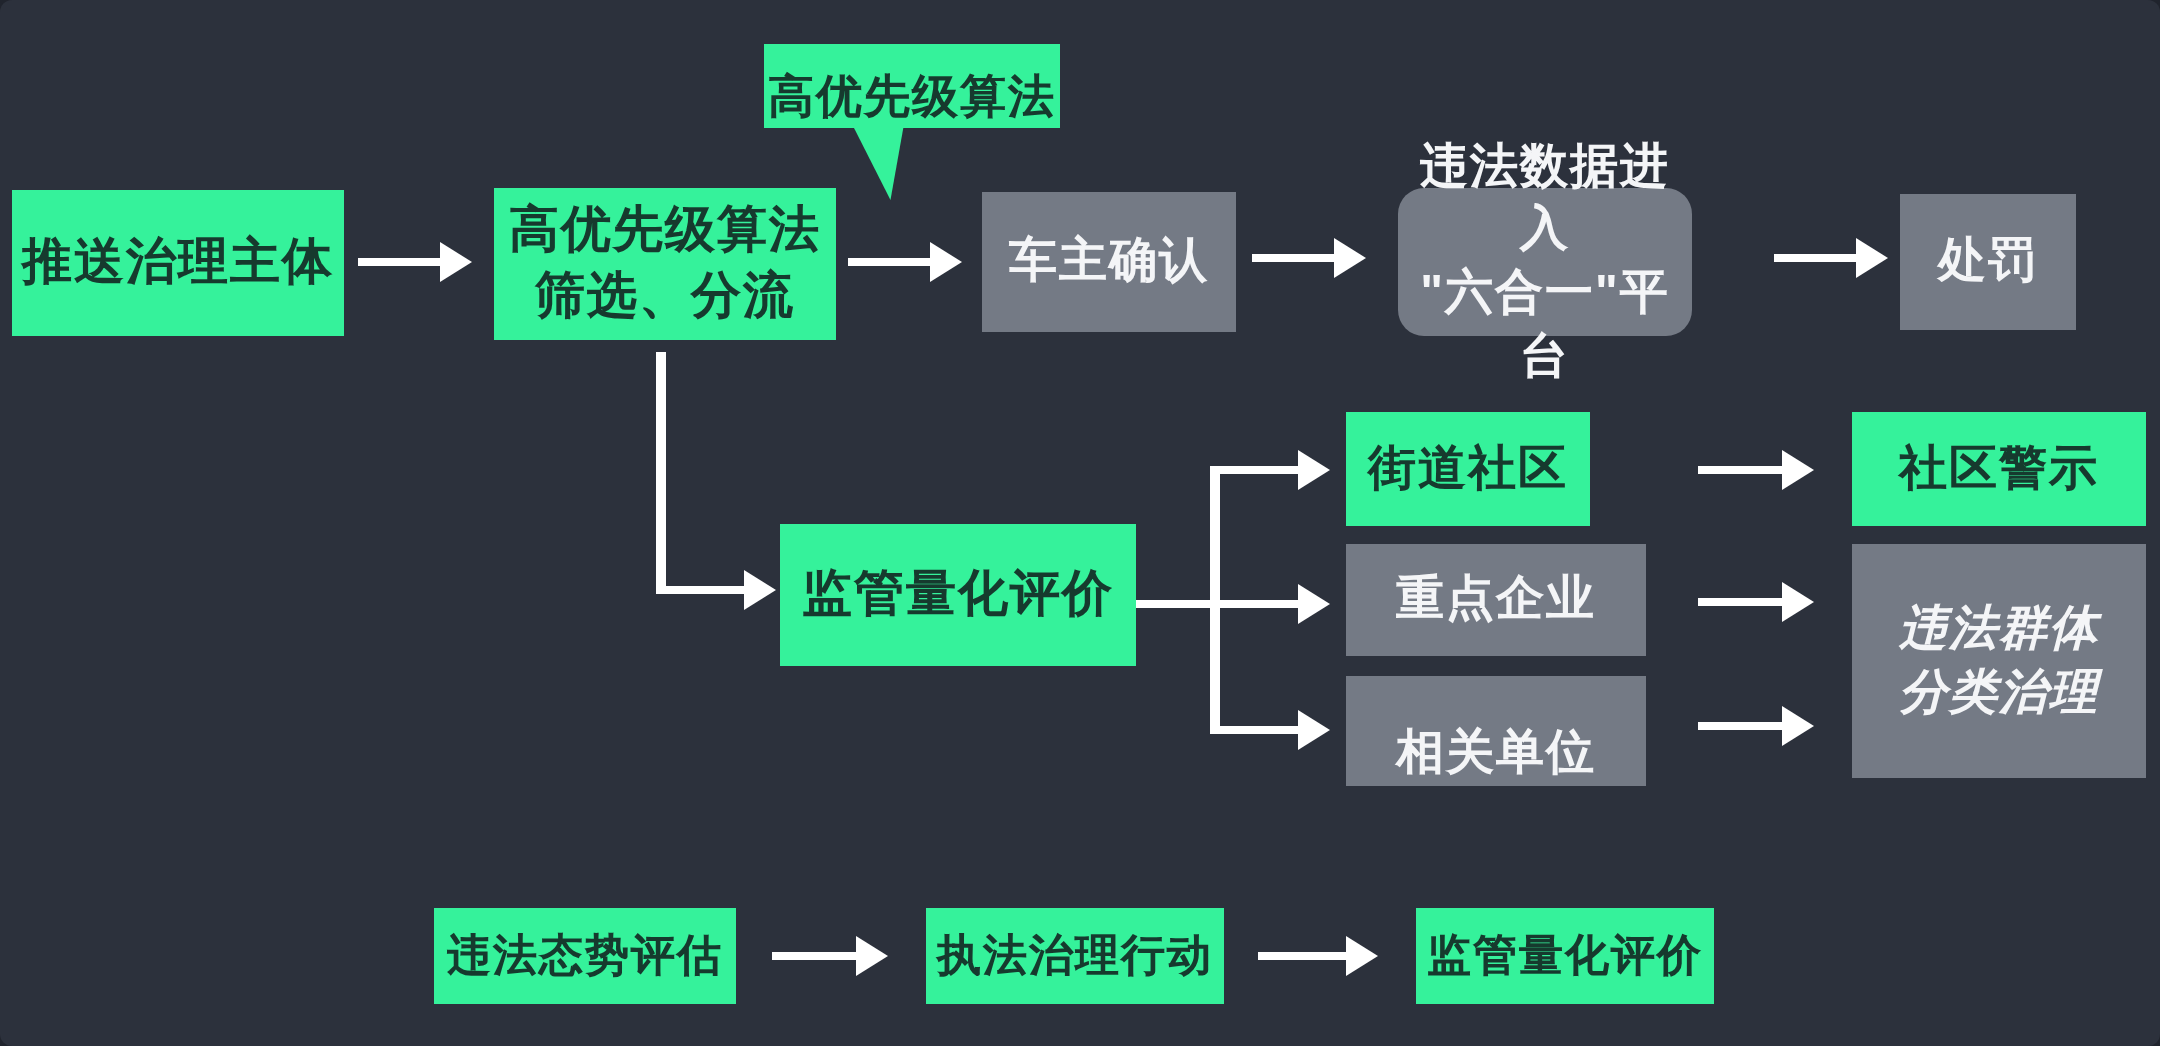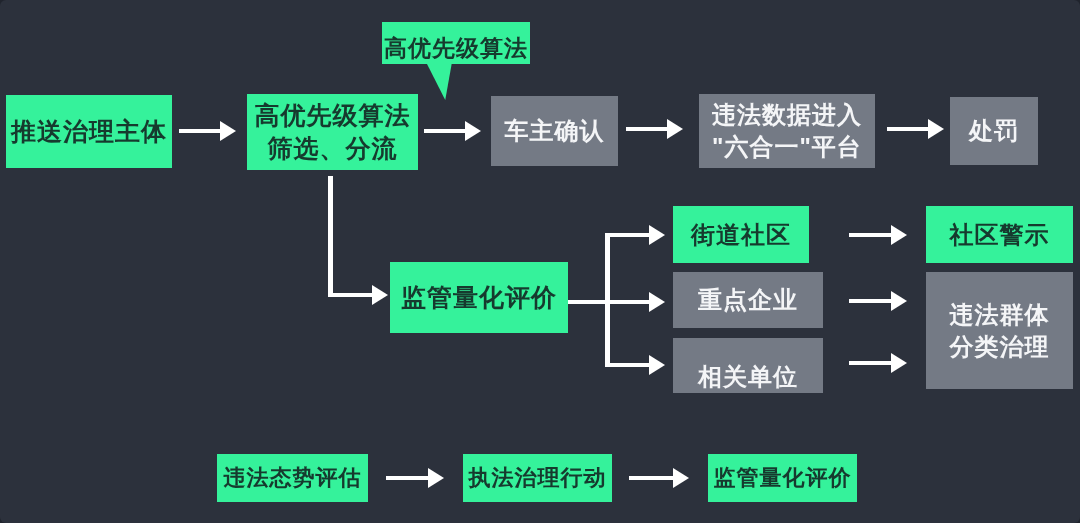--- a/index.html
+++ b/index.html
@@ -57,7 +57,7 @@
   <div class="node gray f24" style="left:491px;top:96px;width:127px;height:70px;">
     <span>车主确认</span>
   </div>
-  <div class="node gray f24" style="left:699px;top:94px;width:176px;height:74px;">
+  <div class="node gray f24" style="left:699px;top:94px;width:147px;height:74px;border-radius:13px;">
     <span>违法数据进入
 "六合一"平台</span>
   </div>

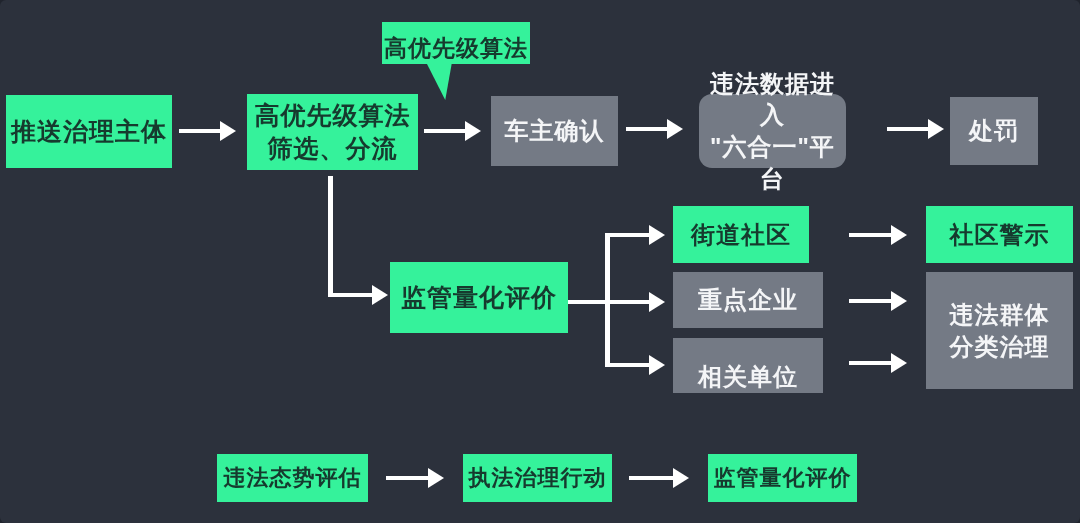--- a/index.html
+++ b/index.html
@@ -68,7 +68,7 @@
   <div class="node green f25" style="left:390px;top:262px;width:178px;height:71px;">
     <span>监管量化评价</span>
   </div>
-  <div class="node green f24" style="left:673px;top:206px;width:136px;height:57px;">
+  <div class="node green f24" style="left:673px;top:206px;width:122px;height:57px;">
     <span>街道社区</span>
   </div>
   <div class="node gray f24" style="left:673px;top:272px;width:150px;height:56px;">

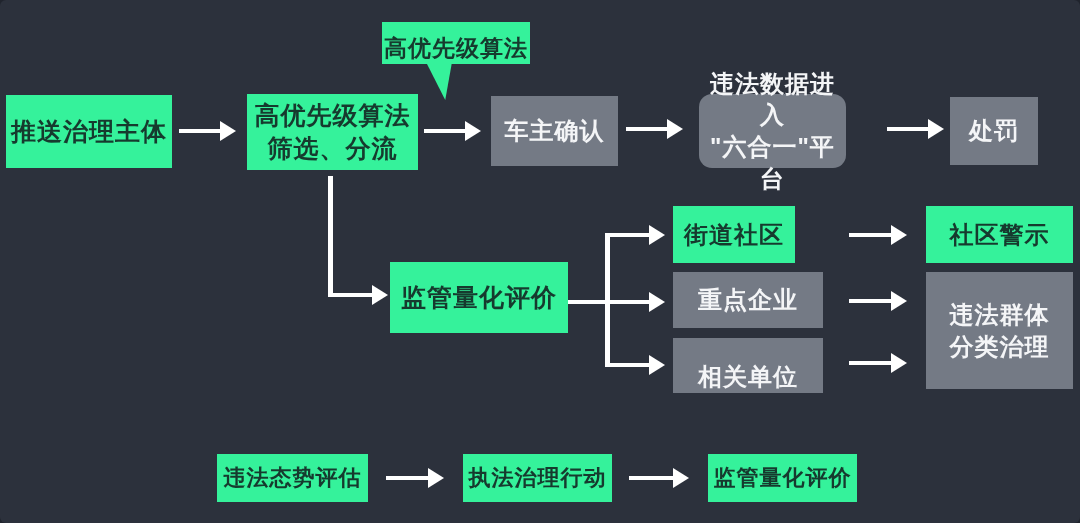--- a/index.html
+++ b/index.html
@@ -80,7 +80,7 @@
   <div class="node green f24" style="left:926px;top:206px;width:147px;height:57px;text-align:center;">
     <span>社区警示</span>
   </div>
-  <div class="node gray f24" style="left:926px;top:272px;width:147px;height:117px;">
+  <div class="node gray f24" style="left:926px;top:272px;width:147px;height:117px;font-style:italic;">
     <span>违法群体
 分类治理</span>
   </div>

